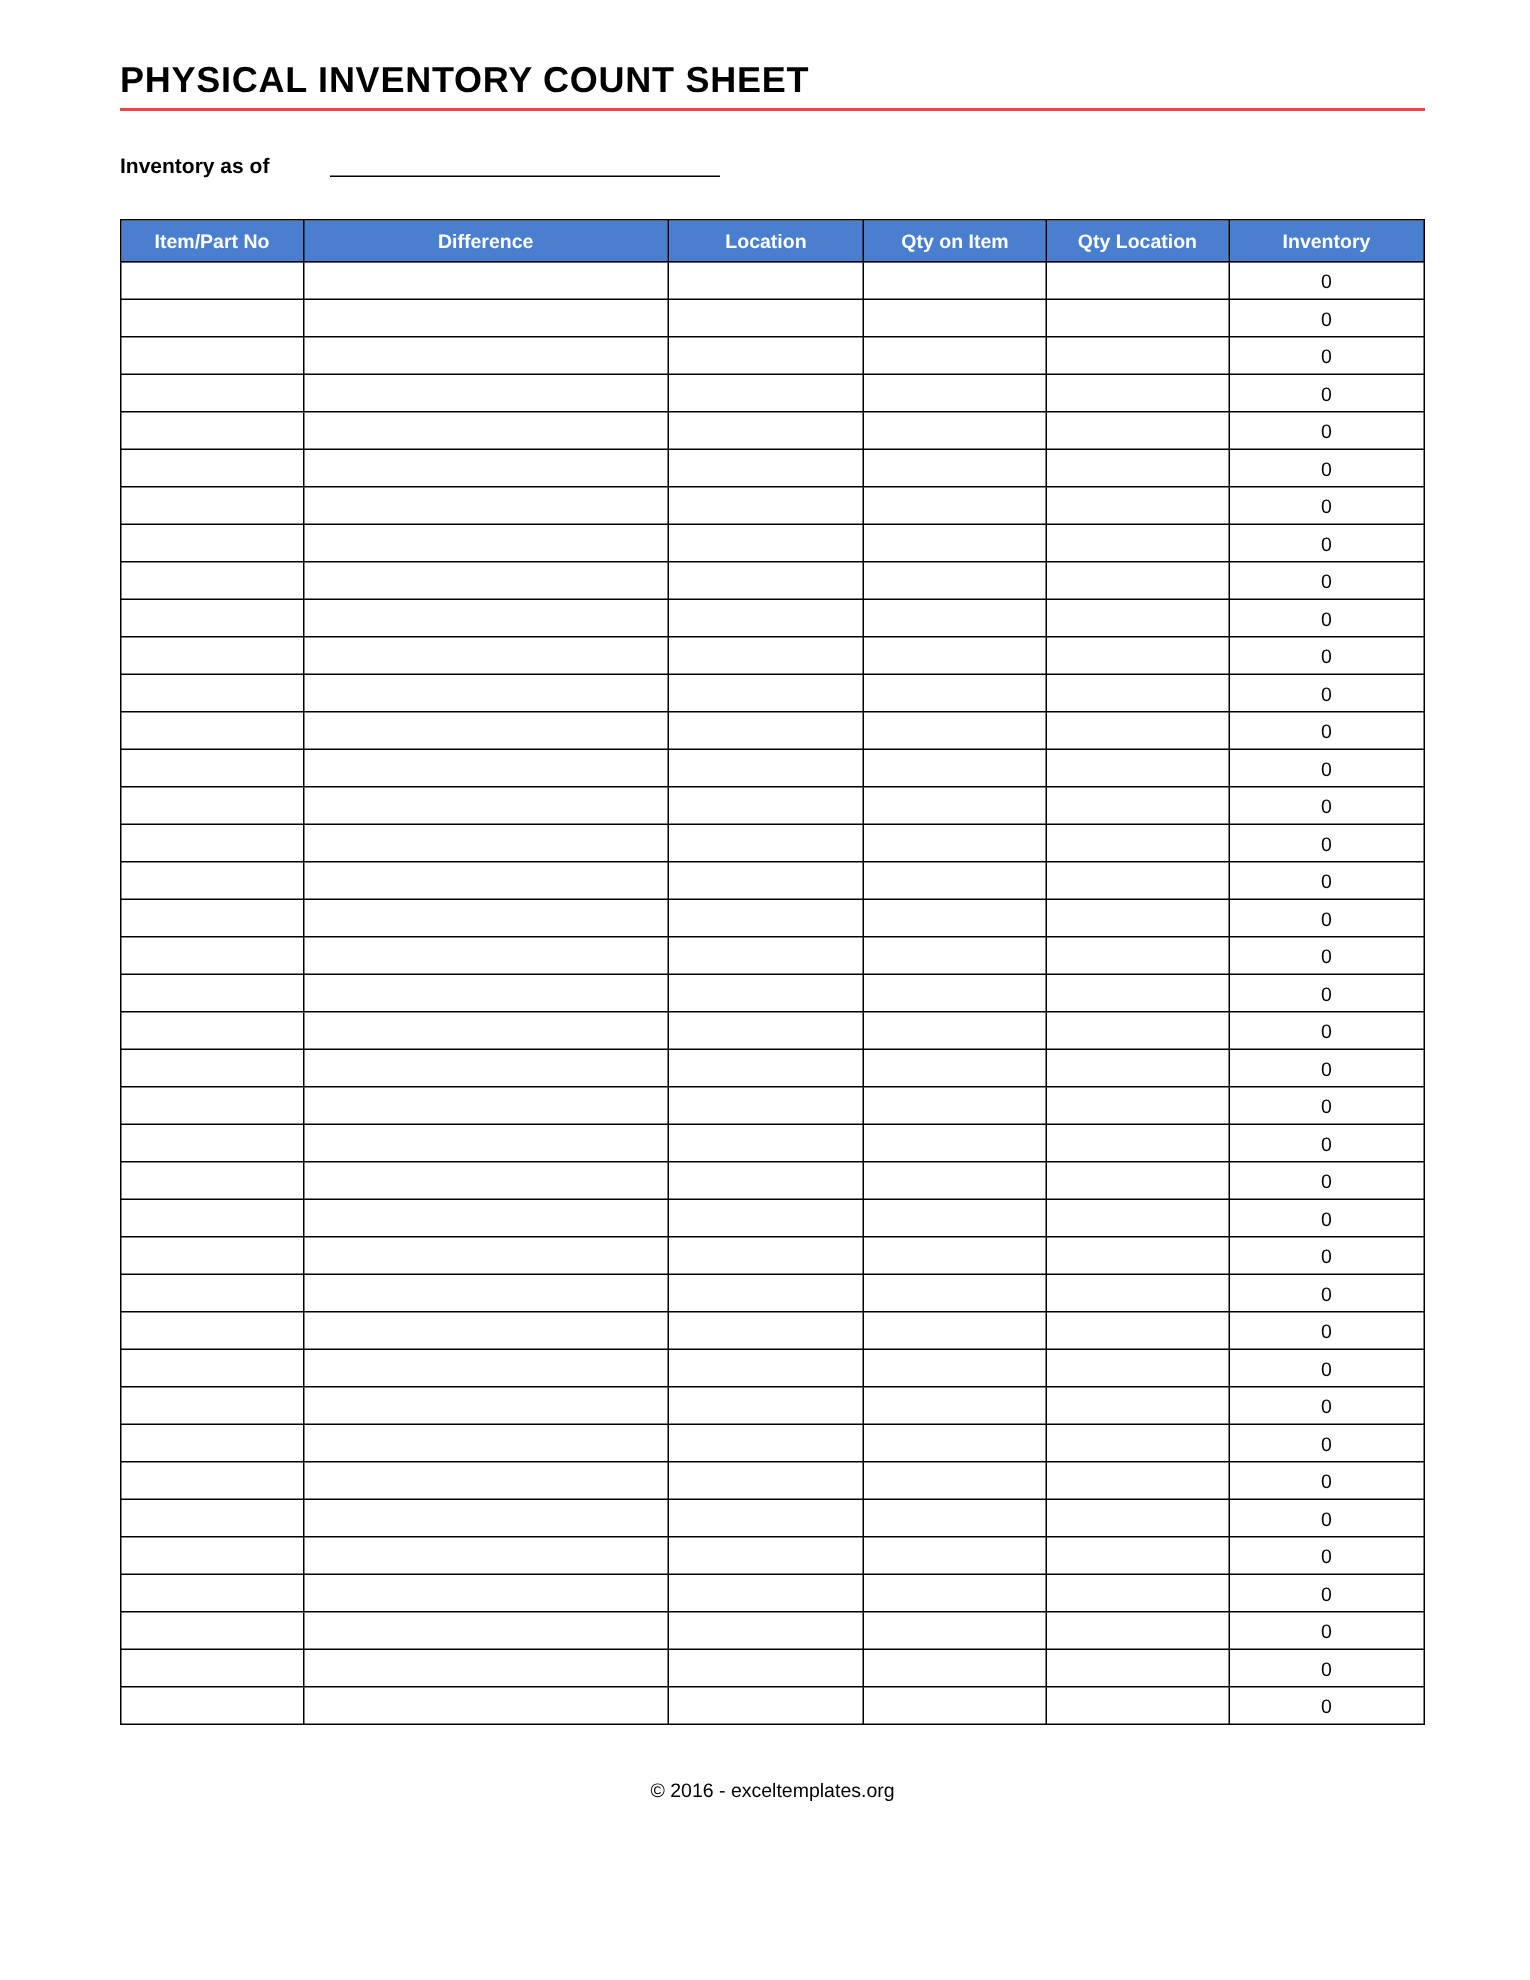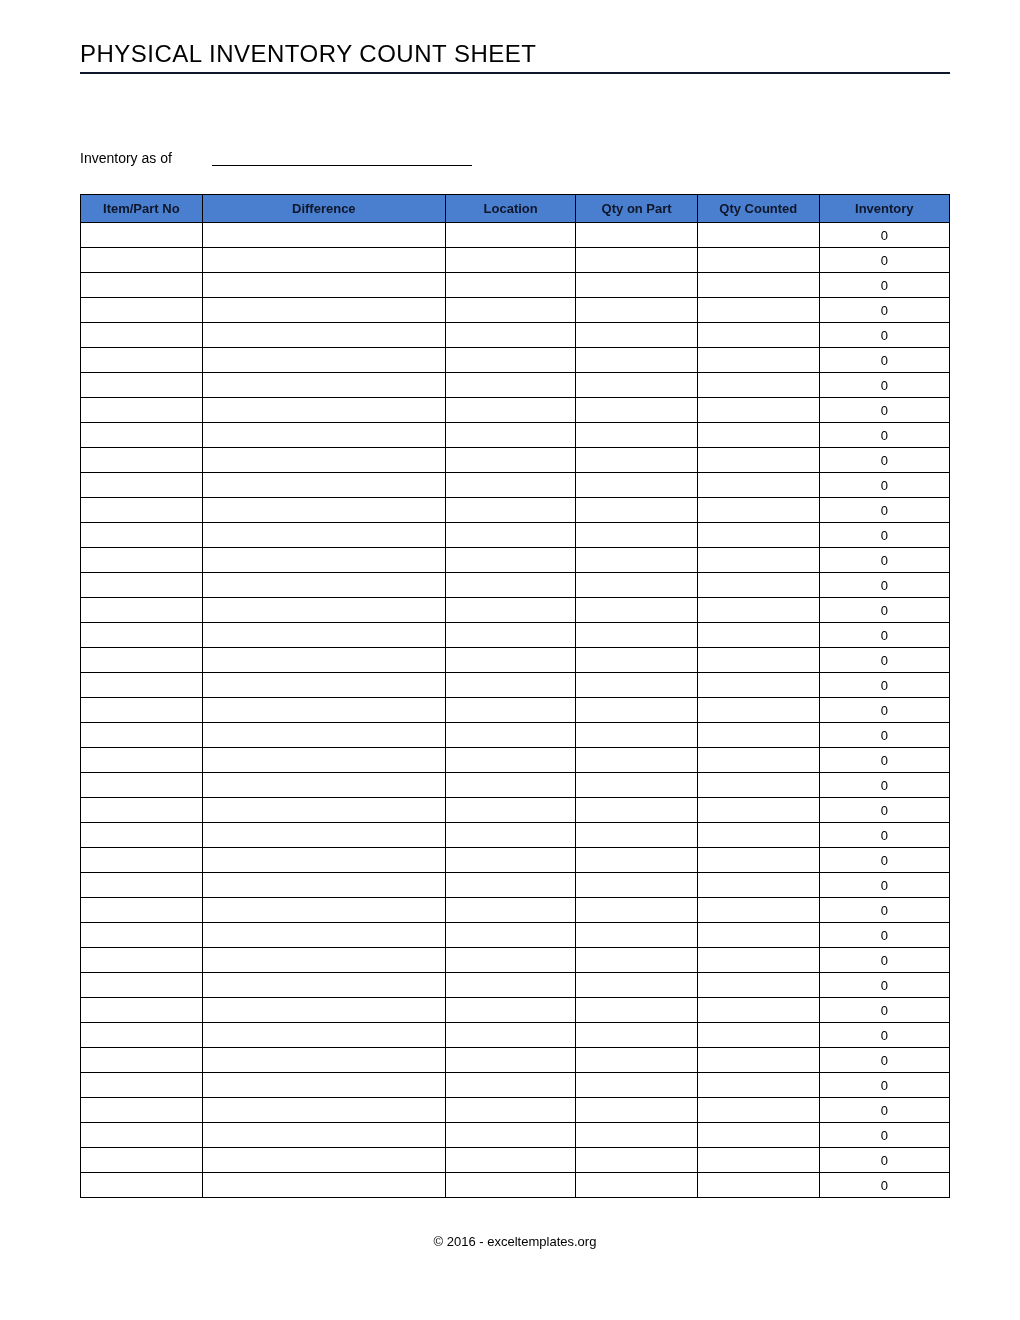--- a/index.html
+++ b/index.html
@@ -17,9 +17,9 @@
     }
     .title {
       font-size: 24px;
-      font-weight: 400;
+      font-weight: 700;
       letter-spacing: 0.5px;
-      border-bottom: 2px solid #0f172a;
+      border-bottom: 2px solid #ef4444;
       padding-bottom: 4px;
       margin-bottom: 28px;
     }

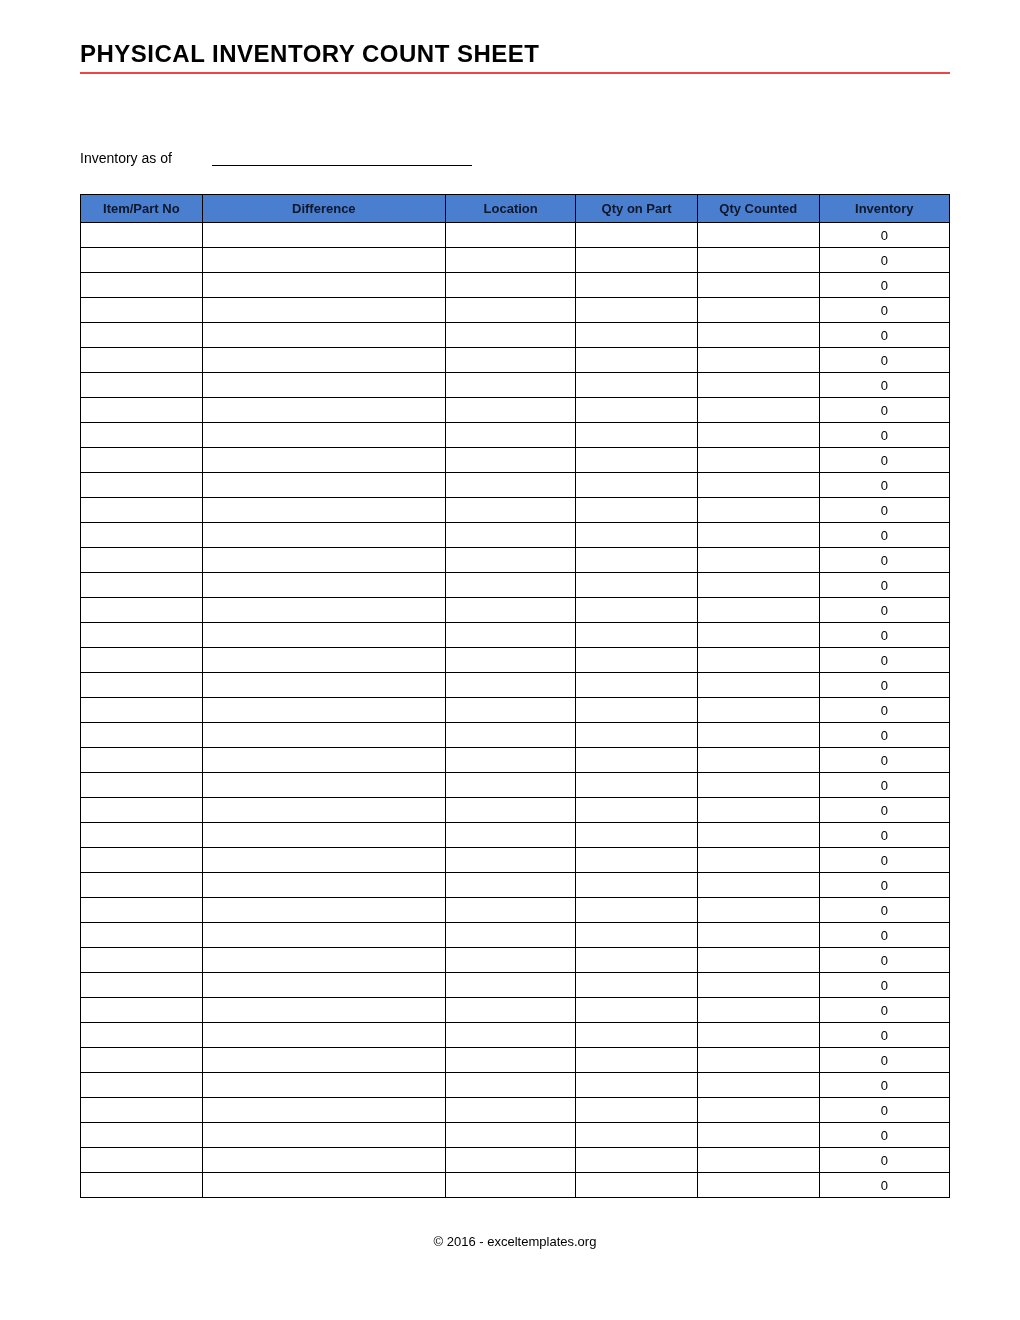--- a/index.html
+++ b/index.html
@@ -31,8 +31,7 @@
       font-size: 14px;
     }
     .meta-label {
-      font-weight: 400;
-      margin-top: 48px;
+      font-weight: 700;
     }
     .meta-line {
       border-bottom: 1.5px solid #000;

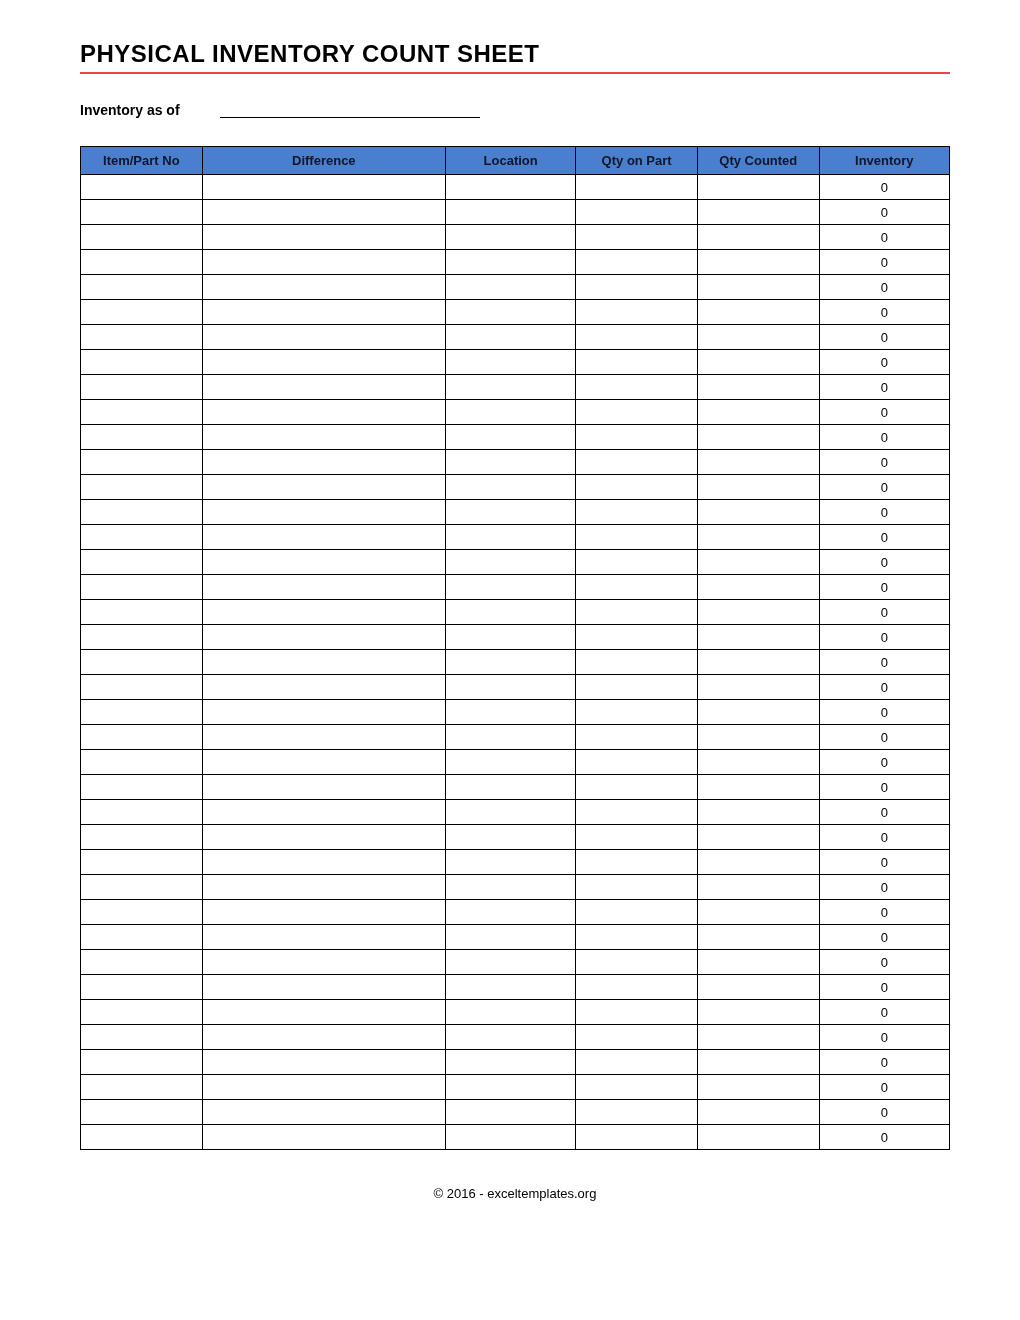--- a/index.html
+++ b/index.html
@@ -45,7 +45,7 @@
     }
     th {
       background: #4a7ecf;
-      color: #0f172a;
+      color: #ffffff;
       font-weight: 700;
       font-size: 13px;
       padding: 6px 4px;

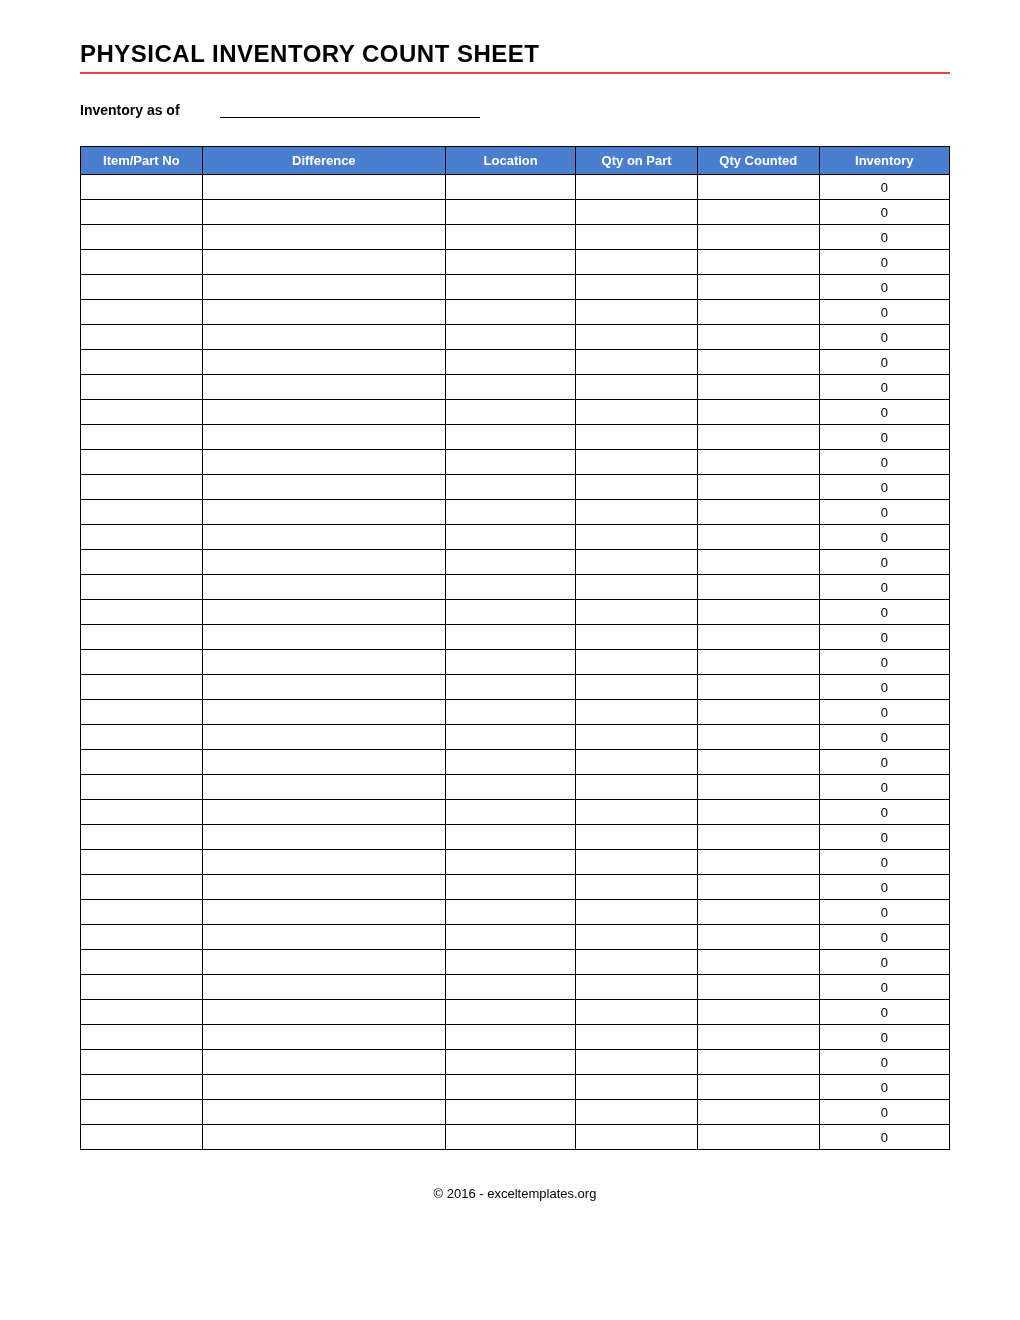--- a/index.html
+++ b/index.html
@@ -95,7 +95,7 @@
       <th>Item/Part No</th>
       <th>Difference</th>
       <th>Location</th>
-      <th>Qty on Part</th>
+      <th>Qty on Item</th>
       <th>Qty Counted</th>
       <th>Inventory</th>
     </tr>

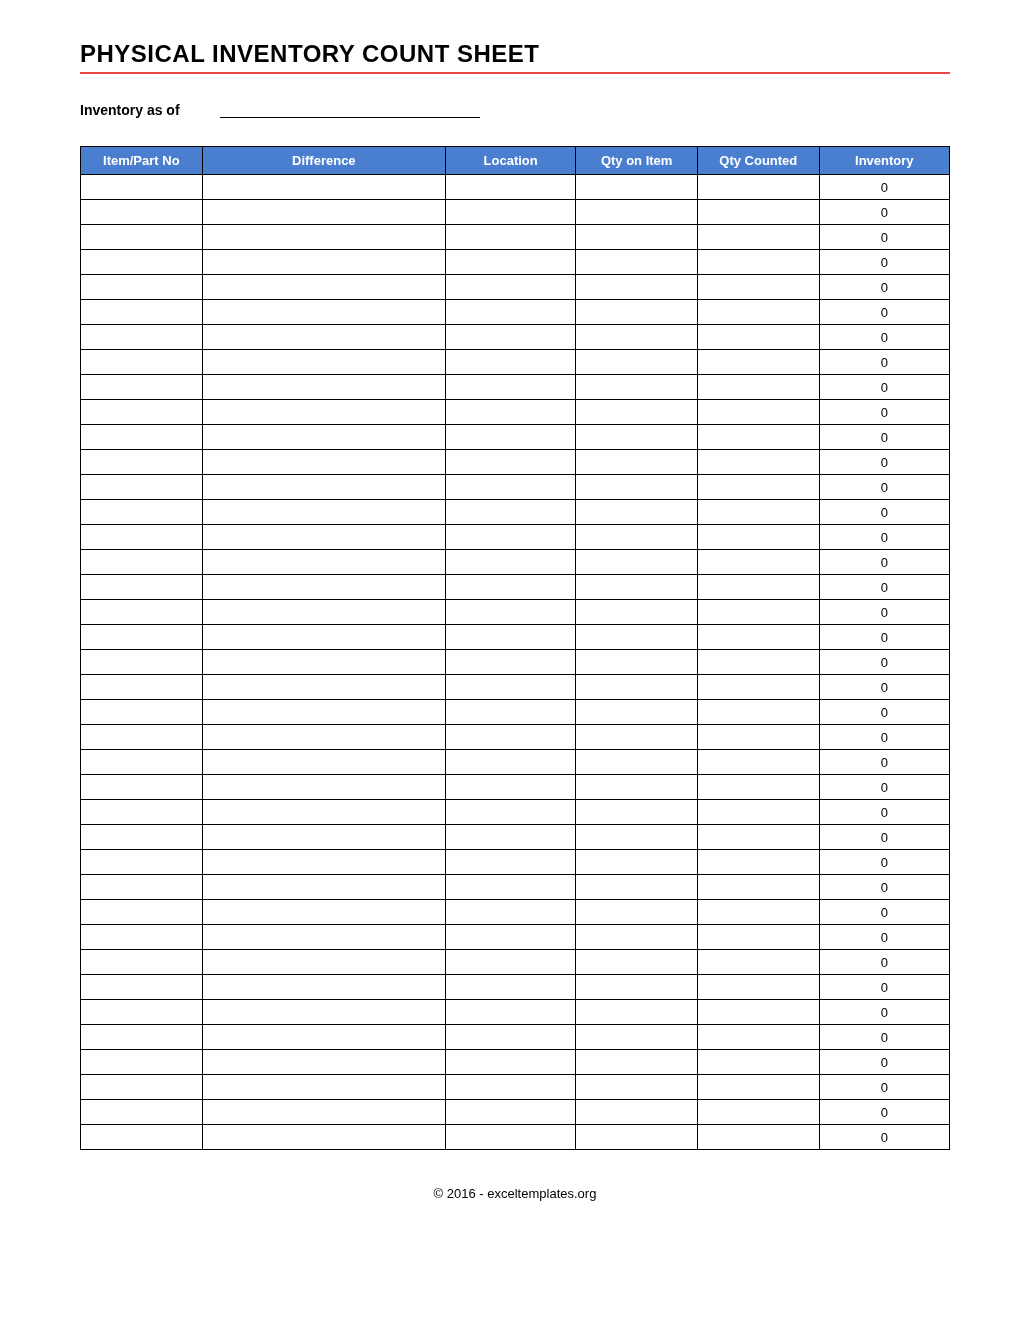--- a/index.html
+++ b/index.html
@@ -96,7 +96,7 @@
       <th>Difference</th>
       <th>Location</th>
       <th>Qty on Item</th>
-      <th>Qty Counted</th>
+      <th>Qty Location</th>
       <th>Inventory</th>
     </tr>
   </thead>

